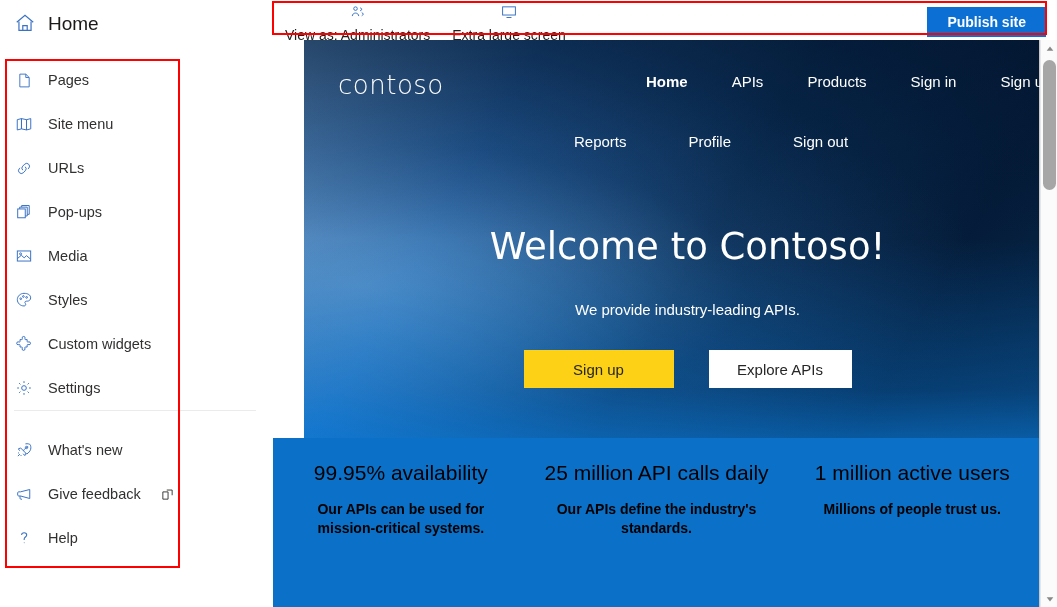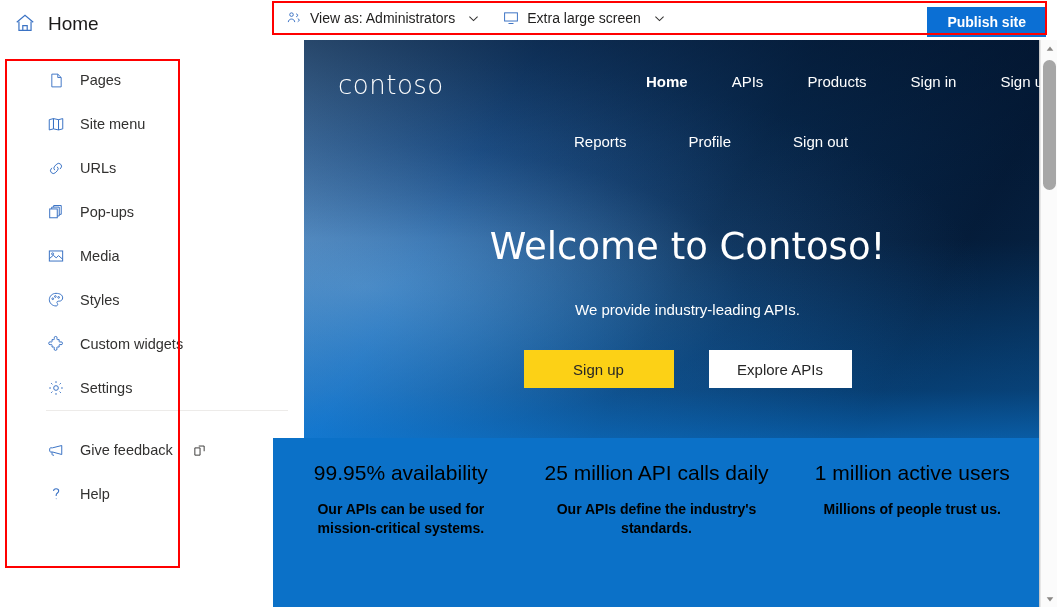--- a/index.html
+++ b/index.html
@@ -31,7 +31,7 @@
 
   
   .toolbar{position:absolute;left:273px;top:2px;width:773px;height:32px;background:#fff;display:flex;align-items:center;}
-  .tb-group{display:flex;align-items:center;gap:7px;padding:0 10px 0 12px;height:28px;cursor:default;}
+  .tb-group{display:flex;align-items:center;gap:7px;padding:0 10px 0 12px;height:28px;cursor:default;flex-direction:column;}
   .tb-group .tb-icon{display:flex;align-items:center;justify-content:center;width:18px;height:18px;}
   .tb-group .tb-text{font-size:14px;color:#201f1e;white-space:nowrap;}
   .chev{margin-left:5px;display:inline-flex;}

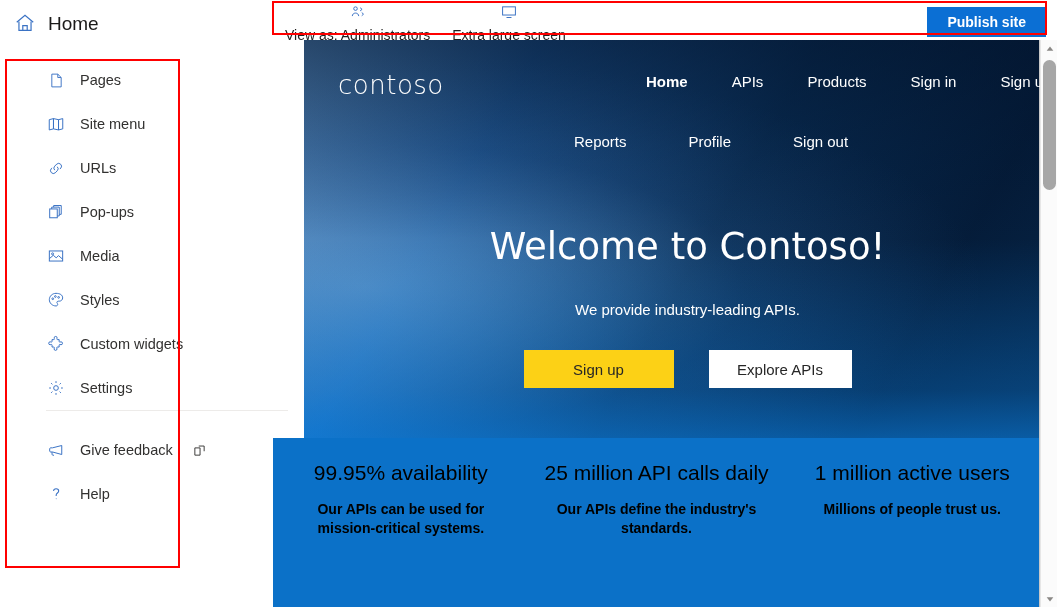--- a/index.html
+++ b/index.html
@@ -17,7 +17,7 @@
   .home-header .hh-icon{width:22px;height:22px;display:block;}
   .home-header .hh-label{font-size:19px;color:#1b1a19;line-height:1;}
 
-  .nav-list{position:absolute;left:0;top:58px;width:270px;margin-left:32px;}
+  .nav-list{position:absolute;left:0;top:58px;width:270px;}
   .nav-item{display:flex;align-items:center;height:44px;padding-left:14px;gap:14px;cursor:default;}
   .nav-item .ni-icon{width:20px;height:20px;flex:0 0 20px;display:flex;align-items:center;justify-content:center;}
   .nav-item .ni-label{font-size:14.5px;color:#323130;white-space:nowrap;}

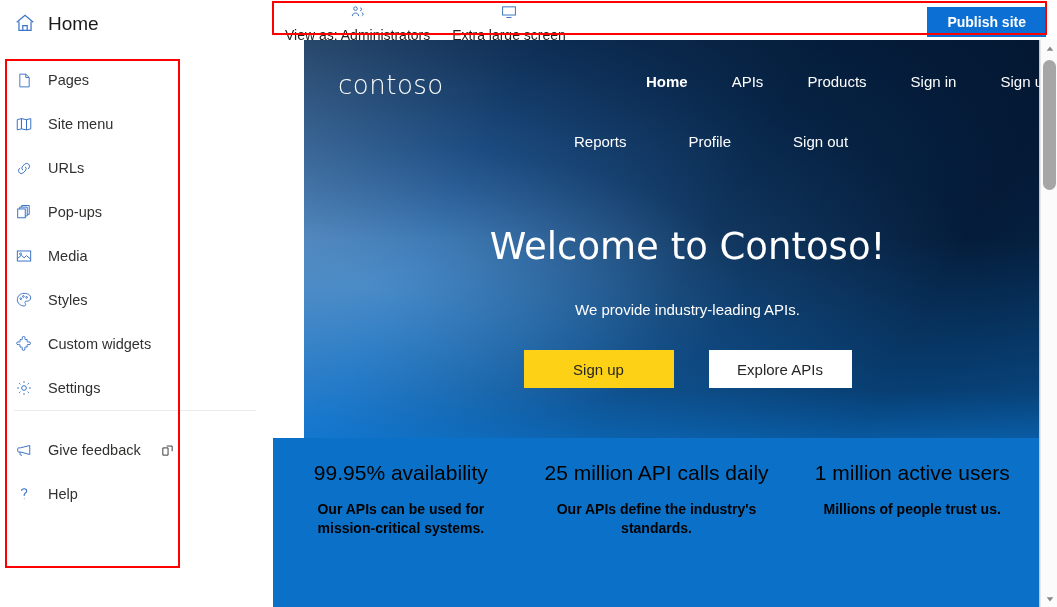--- a/index.html
+++ b/index.html
@@ -189,6 +189,17 @@
         <div class="nav-sep"></div>
       </div>
 
+      <div class="nav-item">
+        <span class="ni-icon">
+          <svg viewBox="0 0 20 20" width="18" height="18" fill="none" stroke="#3a72c4" stroke-width="1.1">
+            <path d="M11.6 3.2c2.6-.6 4.6.4 5.2.8.4.6 1.2 2.7.6 5.2-.5 2-2.4 4.1-4.4 5.3l-3.6-3.6c1.1-2.1 3.2-4 5.2-4.5"></path>
+            <path d="M9.4 10.9 6.2 7.7 3.6 8.9l2 1.9M9.1 14.2l1.8 2 1.2-2.6"></path>
+            <path d="M5.4 14.6 3.2 16.8M4.4 12.8l-1 1M7.2 15.6l-1 1"></path>
+            <circle cx="12.8" cy="7.2" r="1.3"></circle>
+          </svg>
+        </span>
+        <span class="ni-label">What's new</span>
+      </div>
 
       <div class="nav-item">
         <span class="ni-icon">

